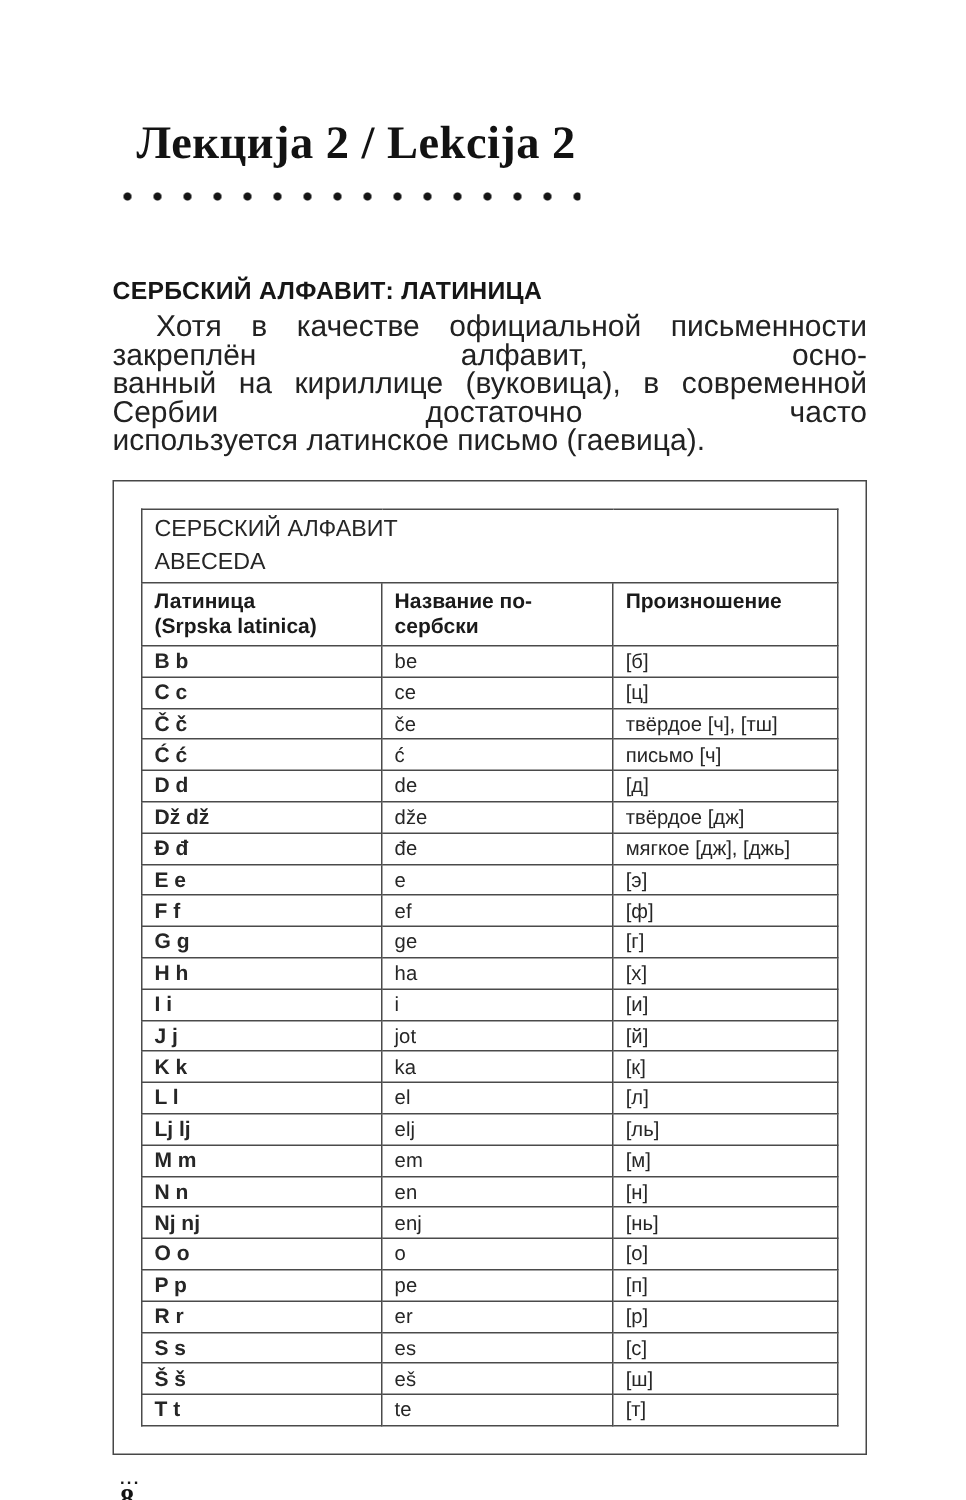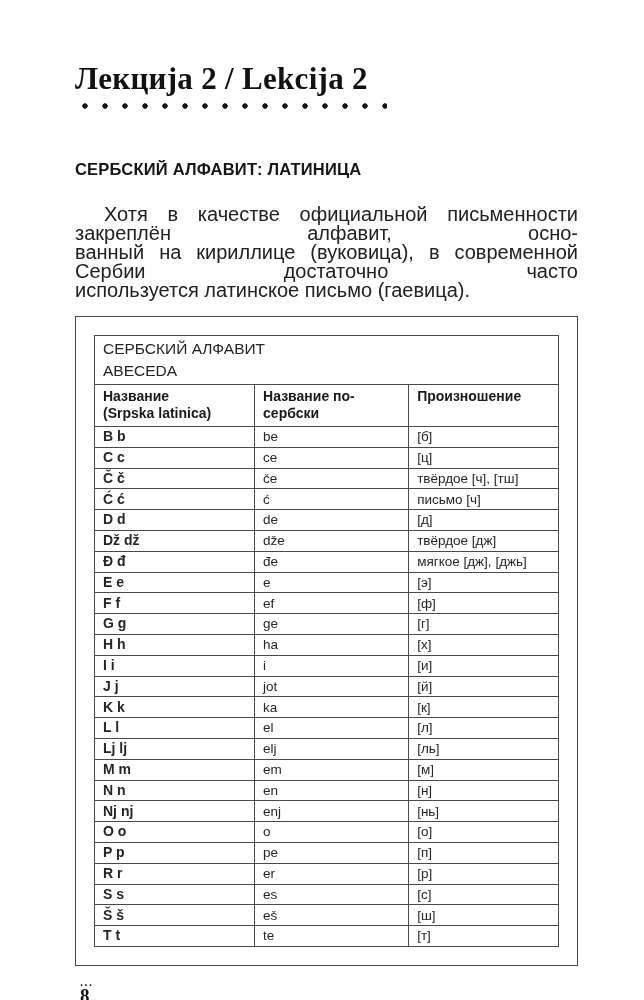--- a/index.html
+++ b/index.html
@@ -22,7 +22,7 @@
   }
   
   .lecture-title {
-    margin: 0;
+    margin: 16px;
     font-family: "Liberation Serif", serif;
     font-weight: bold;
     font-size: 31px;

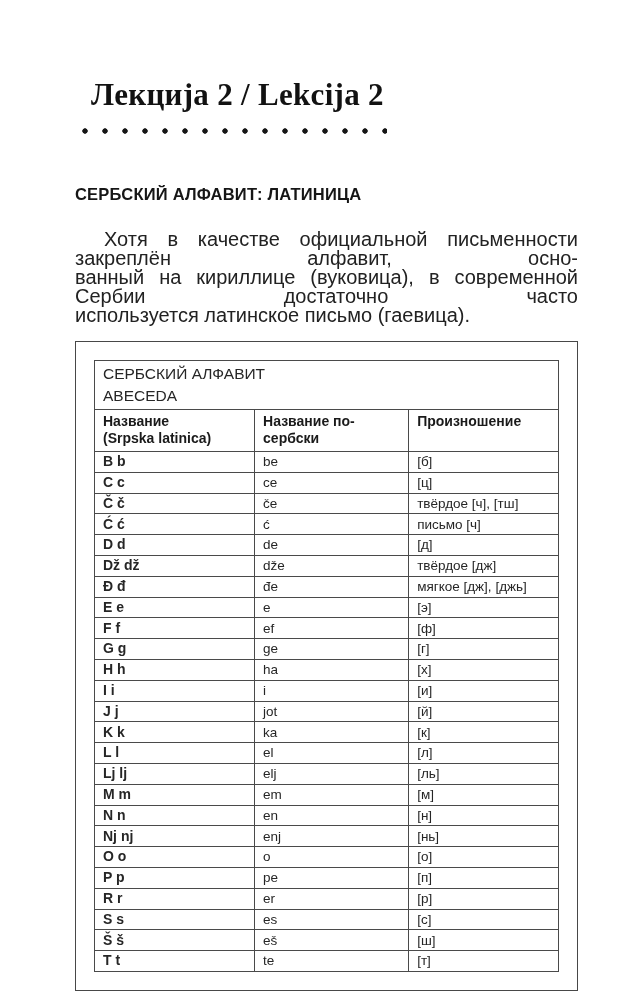--- a/index.html
+++ b/index.html
@@ -40,7 +40,7 @@
   }
   
   .section-heading {
-    margin: 50px 0 26px 0;
+    margin: 50px 0 5px 0;
     font-size: 16.5px;
     line-height: 20px;
     font-weight: bold;

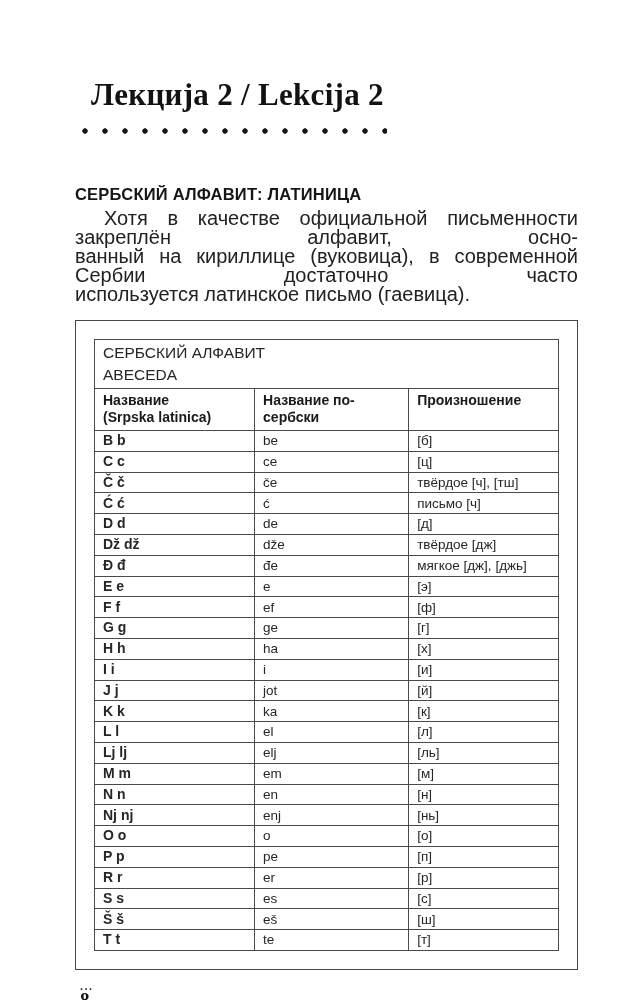--- a/index.html
+++ b/index.html
@@ -168,7 +168,7 @@
         </tr>
         <tr class="col-headers">
           <th>
-            <div>Название</div>
+            <div>Латиница</div>
             <div>(Srpska latinica)</div>
           </th>
           <th>Название по-сербски</th>

